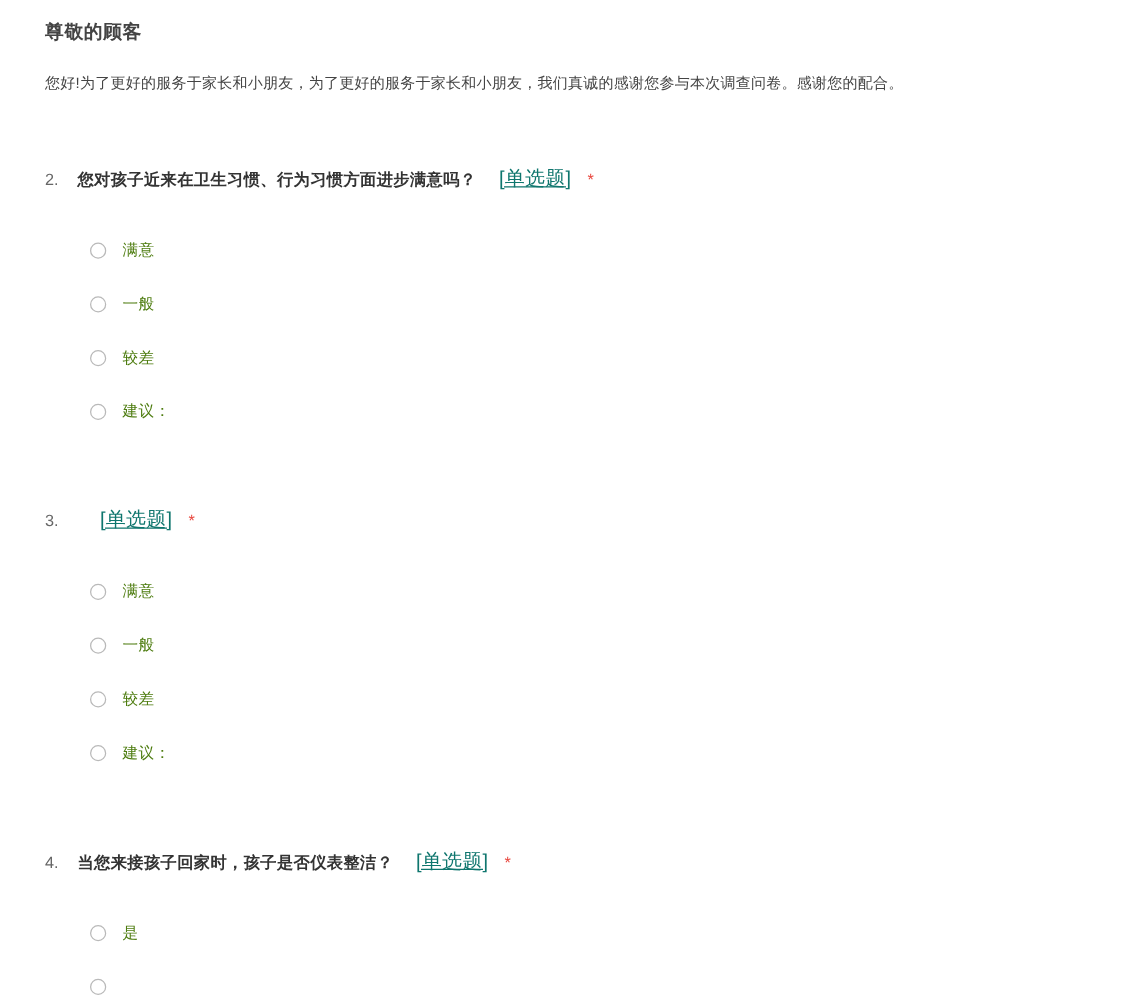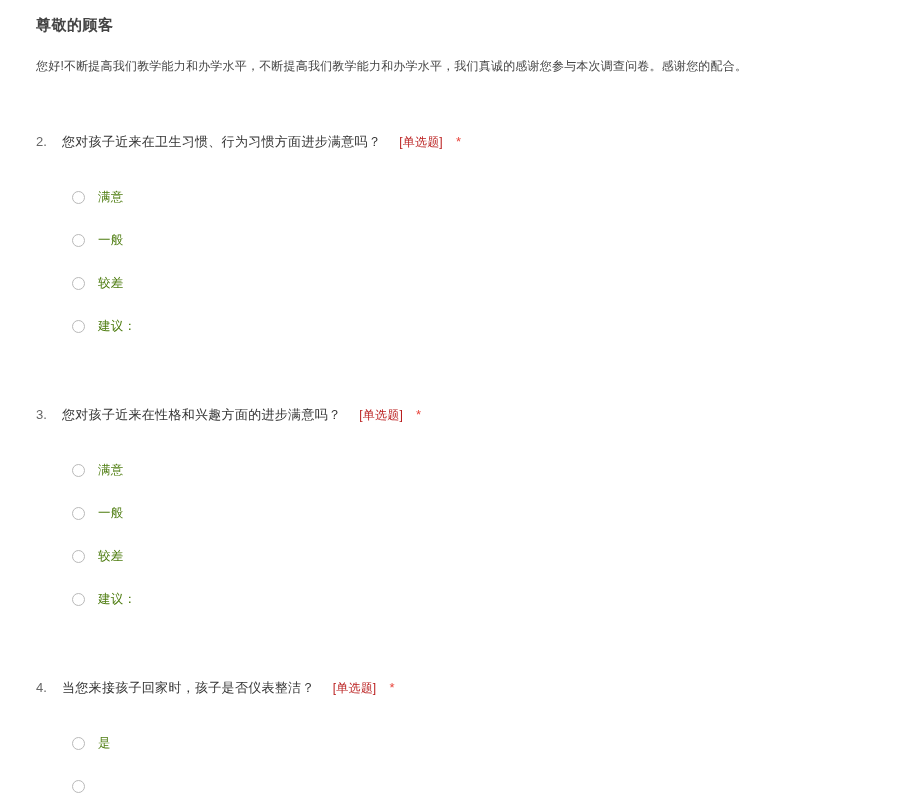--- a/index.html
+++ b/index.html
@@ -113,7 +113,7 @@
 
   <div class="survey-title">尊敬的顾客</div>
 
-  <div class="survey-intro">您好!不断提高我们教学能力和办学水平，不断提高我们教学能力和办学水平，我们真诚的感谢您参与本次调查问卷。感谢您的配合。</div>
+  <div class="survey-intro">您好!为了更好的服务于家长和小朋友，为了更好的服务于家长和小朋友，我们真诚的感谢您参与本次调查问卷。感谢您的配合。</div>
 
   <div class="question q2">
     <div class="q-head">

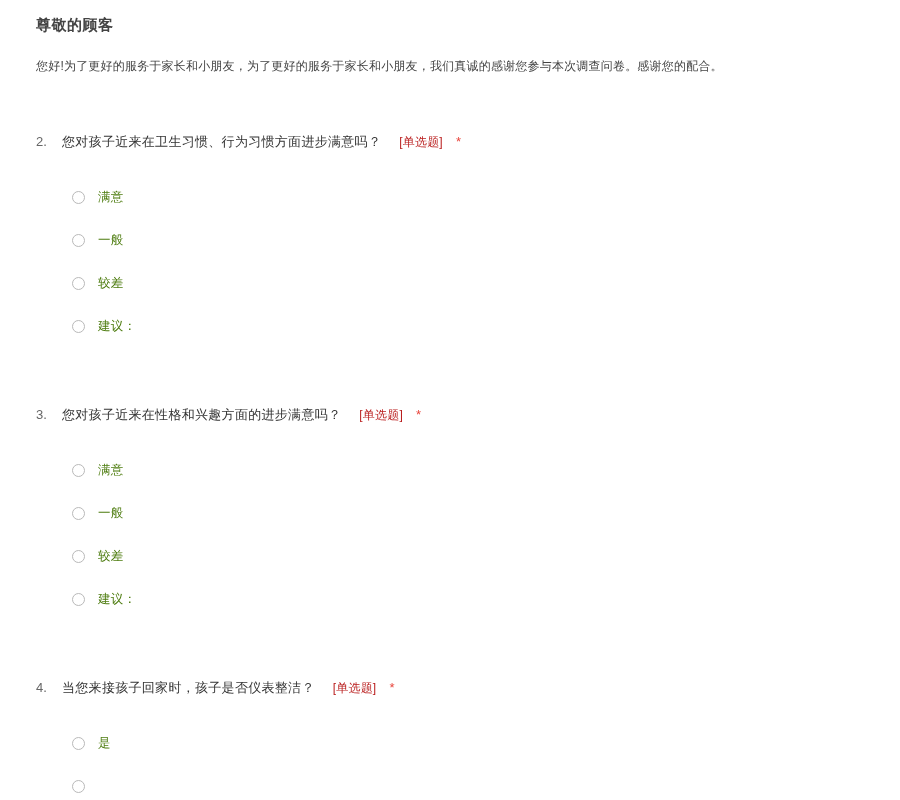--- a/index.html
+++ b/index.html
@@ -60,7 +60,7 @@
   }
   .q-text {
     font-size: 13px;
-    font-weight: normal;
+    font-weight: bold;
     color: #333333;
     letter-spacing: 0.3px;
   }

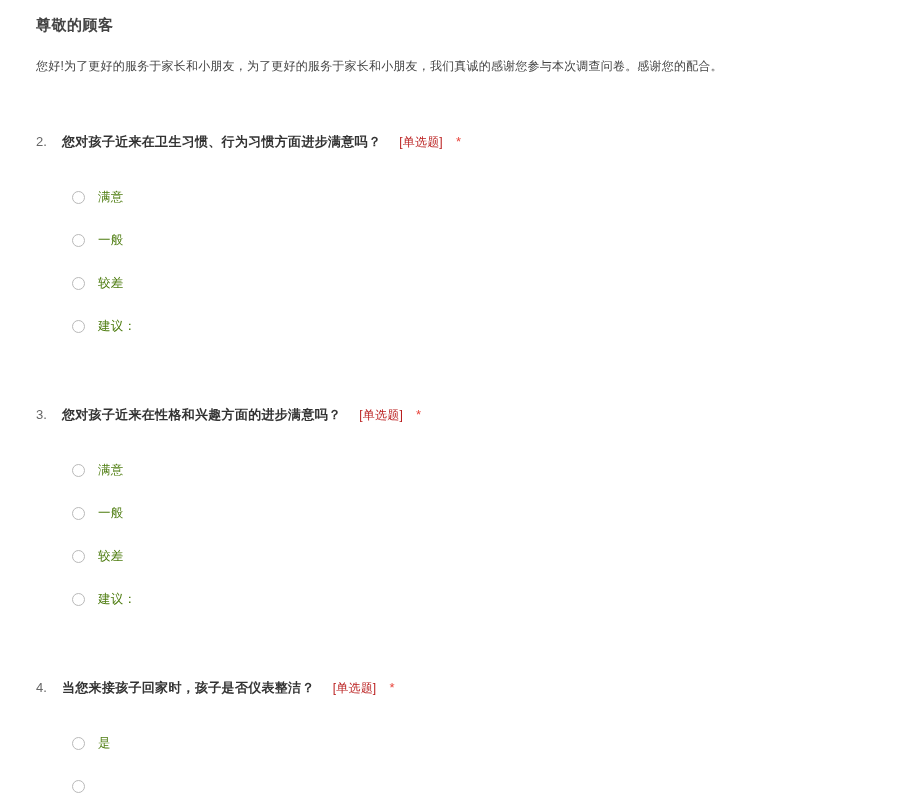--- a/index.html
+++ b/index.html
@@ -65,11 +65,12 @@
     letter-spacing: 0.3px;
   }
   .q-type {
-    font-size: 12px;
-    color: #b91c1c;
+    font-size: 16px;
+    color: #0f766e;
     margin-left: 18px;
     font-weight: normal;
     letter-spacing: 0.2px;
+    text-decoration: underline;
   }
   .q-req {
     color: #e8453c;

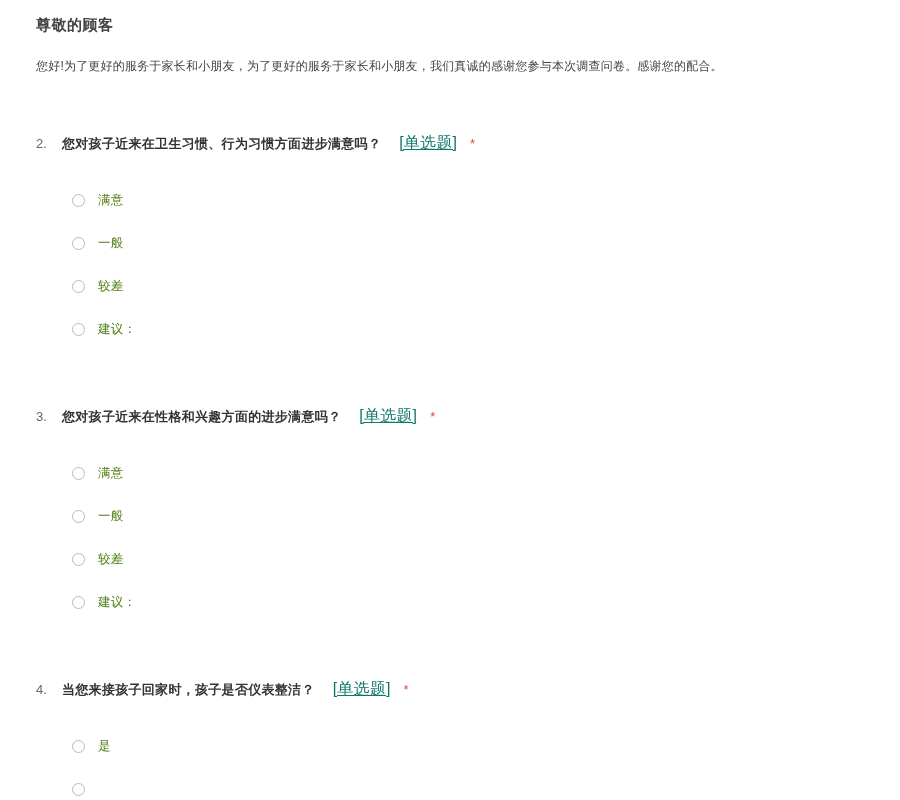--- a/index.html
+++ b/index.html
@@ -146,7 +146,6 @@
   <div class="question q3">
     <div class="q-head">
       <span class="q-num">3.</span>
-      <span class="q-text">您对孩子近来在性格和兴趣方面的进步满意吗？</span>
       <span class="q-type">[单选题]</span>
       <span class="q-req">*</span>
     </div>

